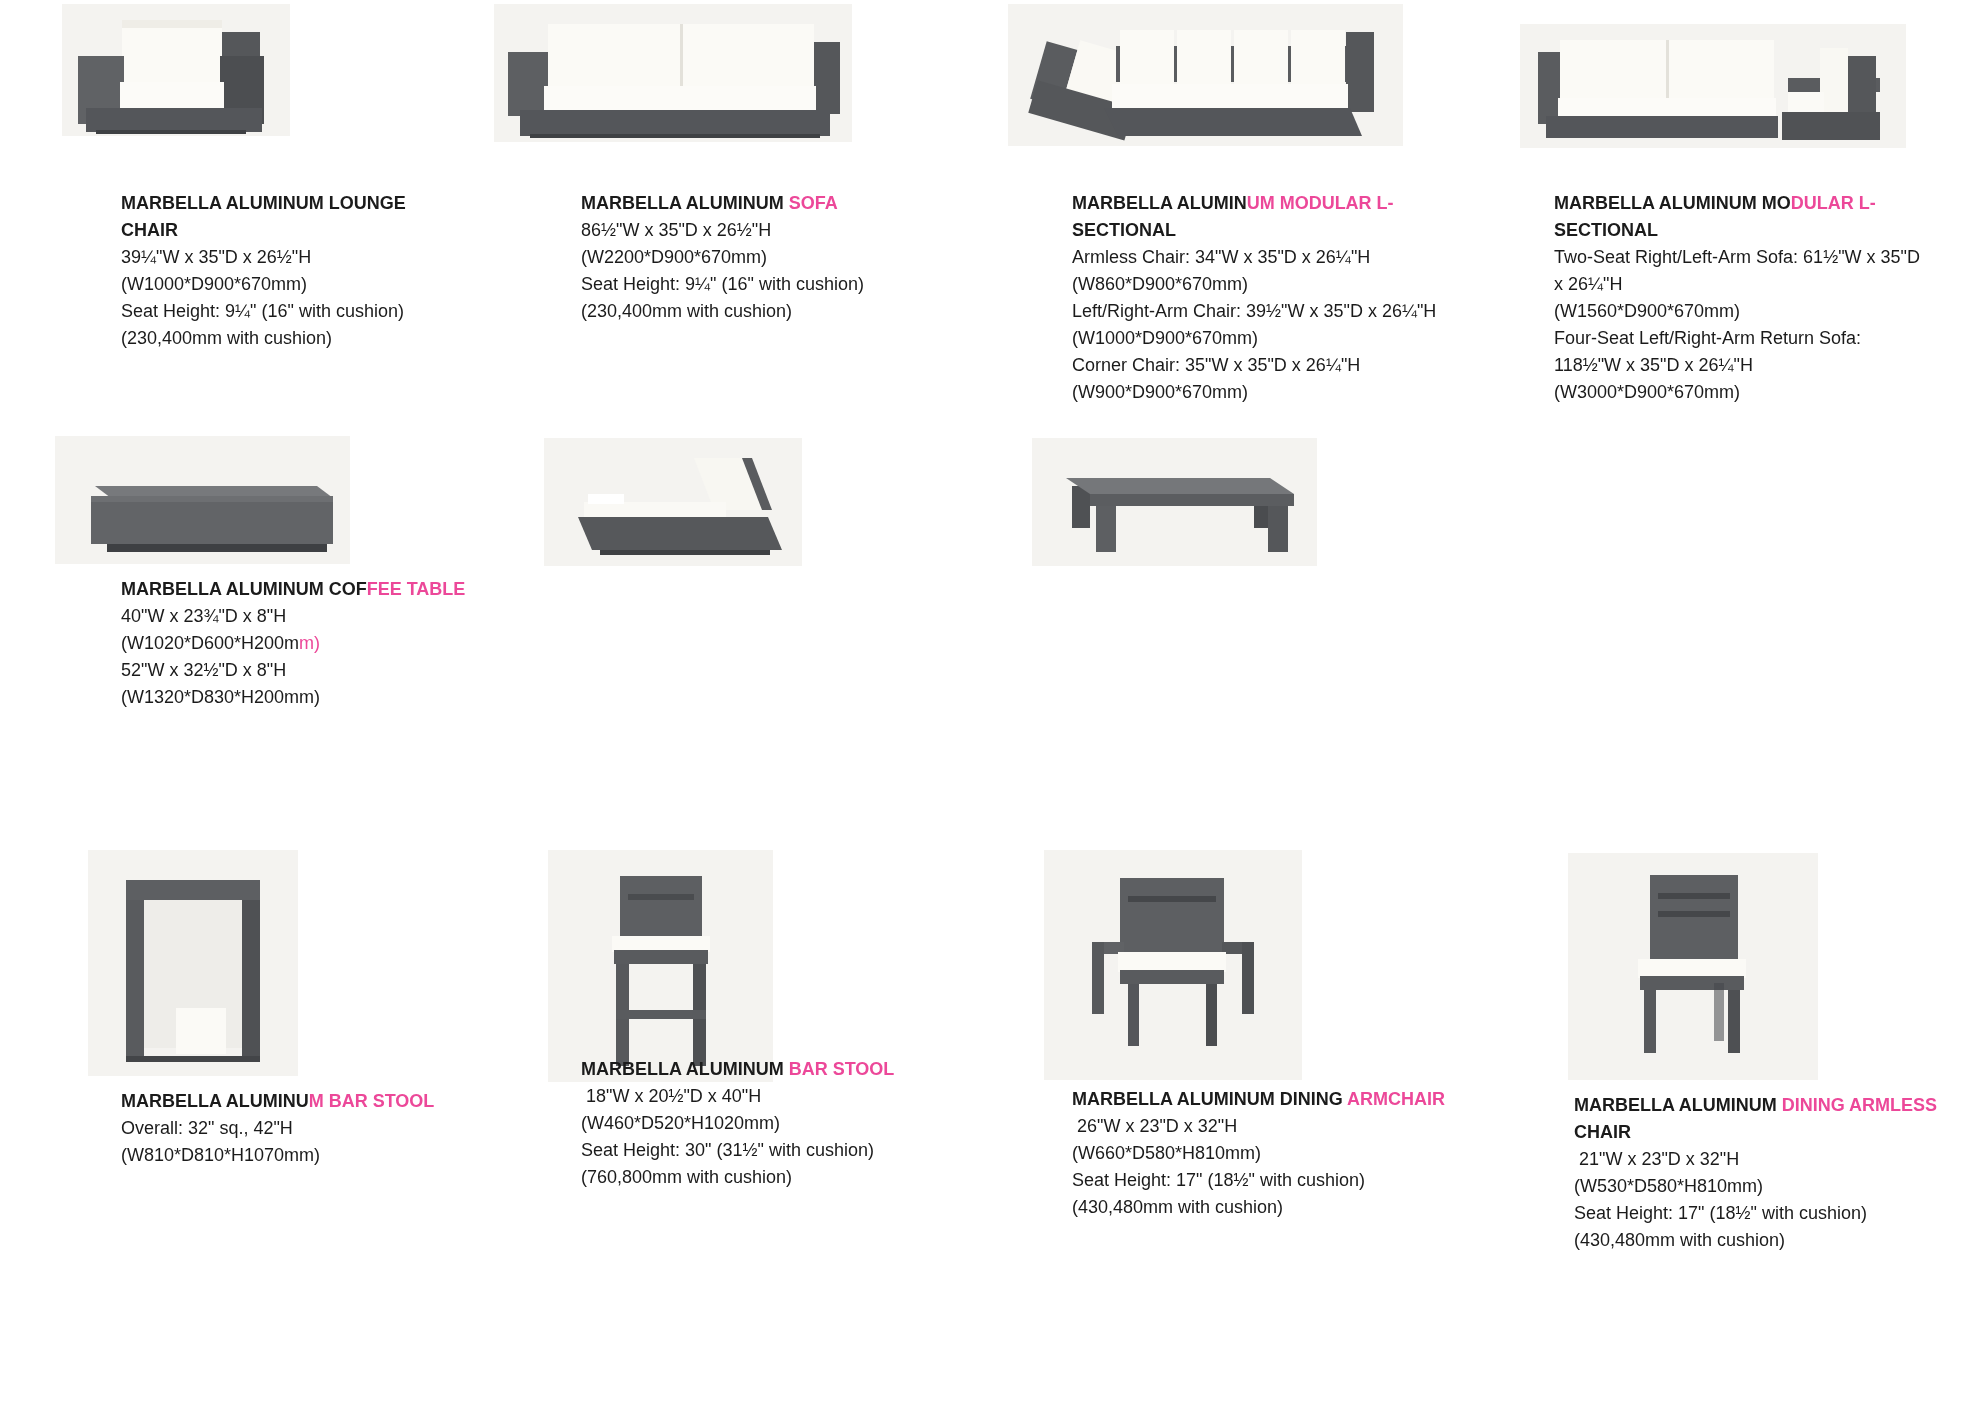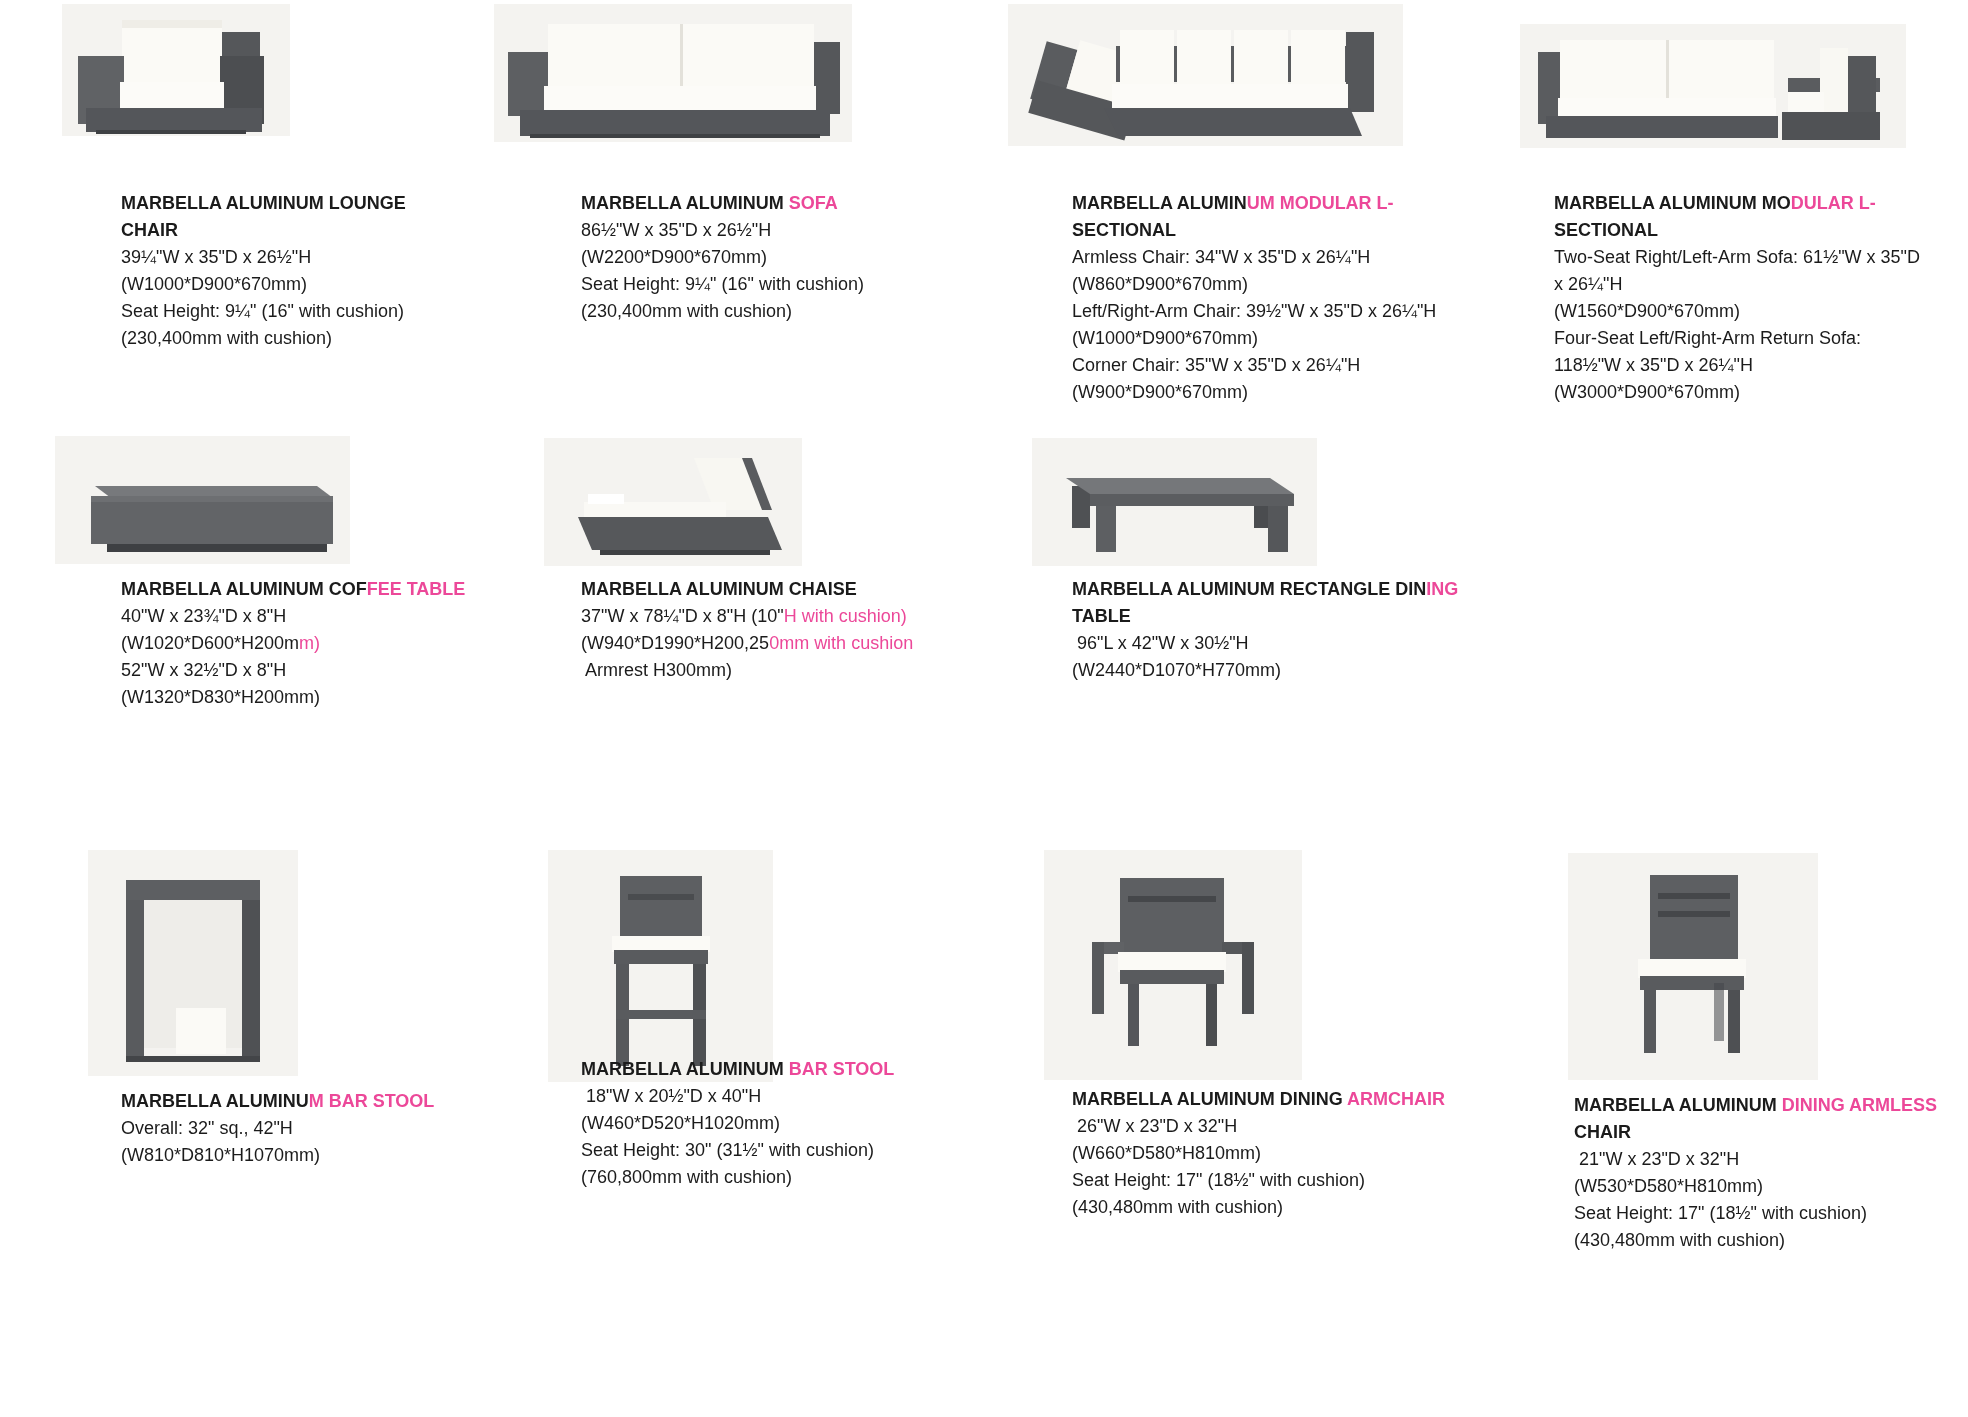--- a/index.html
+++ b/index.html
@@ -156,12 +156,6 @@
       <rect x="56" y="112" width="170" height="5" fill="#3f4144"></rect>
     </svg>
   </div>
-  <div class="txt-box" style="left:545px;top:576px">
-      <div class="t-line"><span>MARBELLA ALUMINUM CHAISE</span></div>
-      <div class="s-line"><span>37"W x 78¼"D x 8"H (10"</span><span class="seg-o">H with cushion)</span></div>
-      <div class="s-line"><span>(W940*D1990*H200,25</span><span class="seg-o">0mm with cushion</span></div>
-      <div class="s-line"><span> Armrest H300mm)</span></div>
-    </div>
 
   <div class="img-box" style="left:1032px;top:438px;width:285px;height:128px">
     <svg viewBox="0 0 285 128">

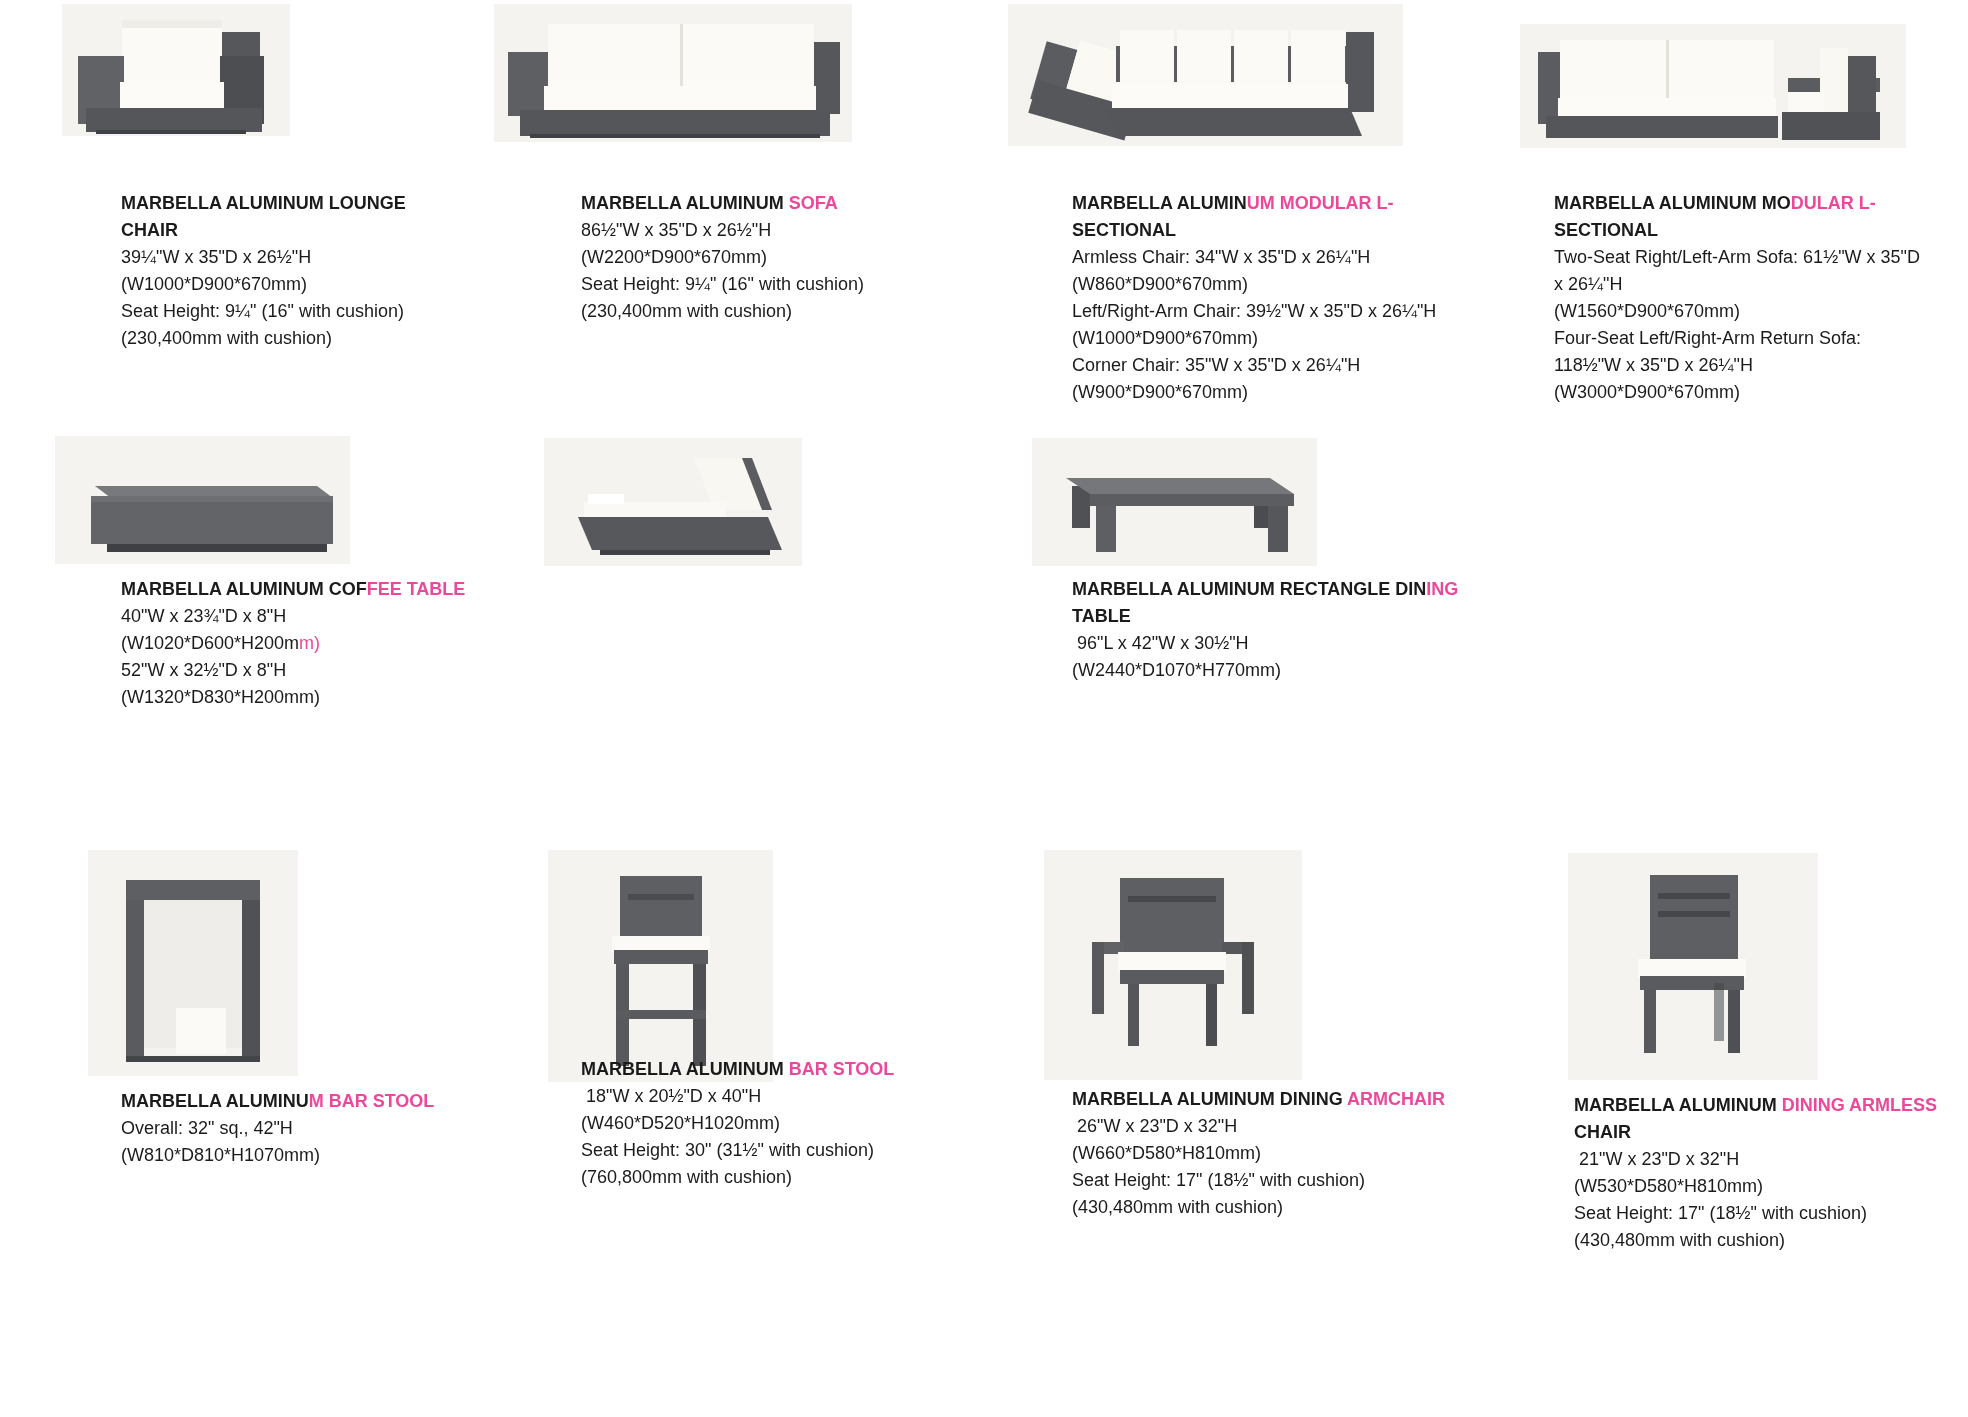--- a/index.html
+++ b/index.html
@@ -168,12 +168,6 @@
       <rect x="236" y="68" width="20" height="46" fill="#55575a"></rect>
     </svg>
   </div>
-  <div class="txt-box" style="left:1036px;top:576px">
-      <div class="t-line"><span>MARBELLA ALUMINUM RECTANGLE DIN</span><span class="seg-o">ING</span></div>
-      <div class="t-line"><span>TABLE</span></div>
-      <div class="s-line"><span> 96"L x 42"W x 30½"H</span></div>
-      <div class="s-line"><span>(W2440*D1070*H770mm)</span></div>
-    </div>
 
   <div class="img-box" style="left:88px;top:850px;width:210px;height:226px">
     <svg viewBox="0 0 210 226">

